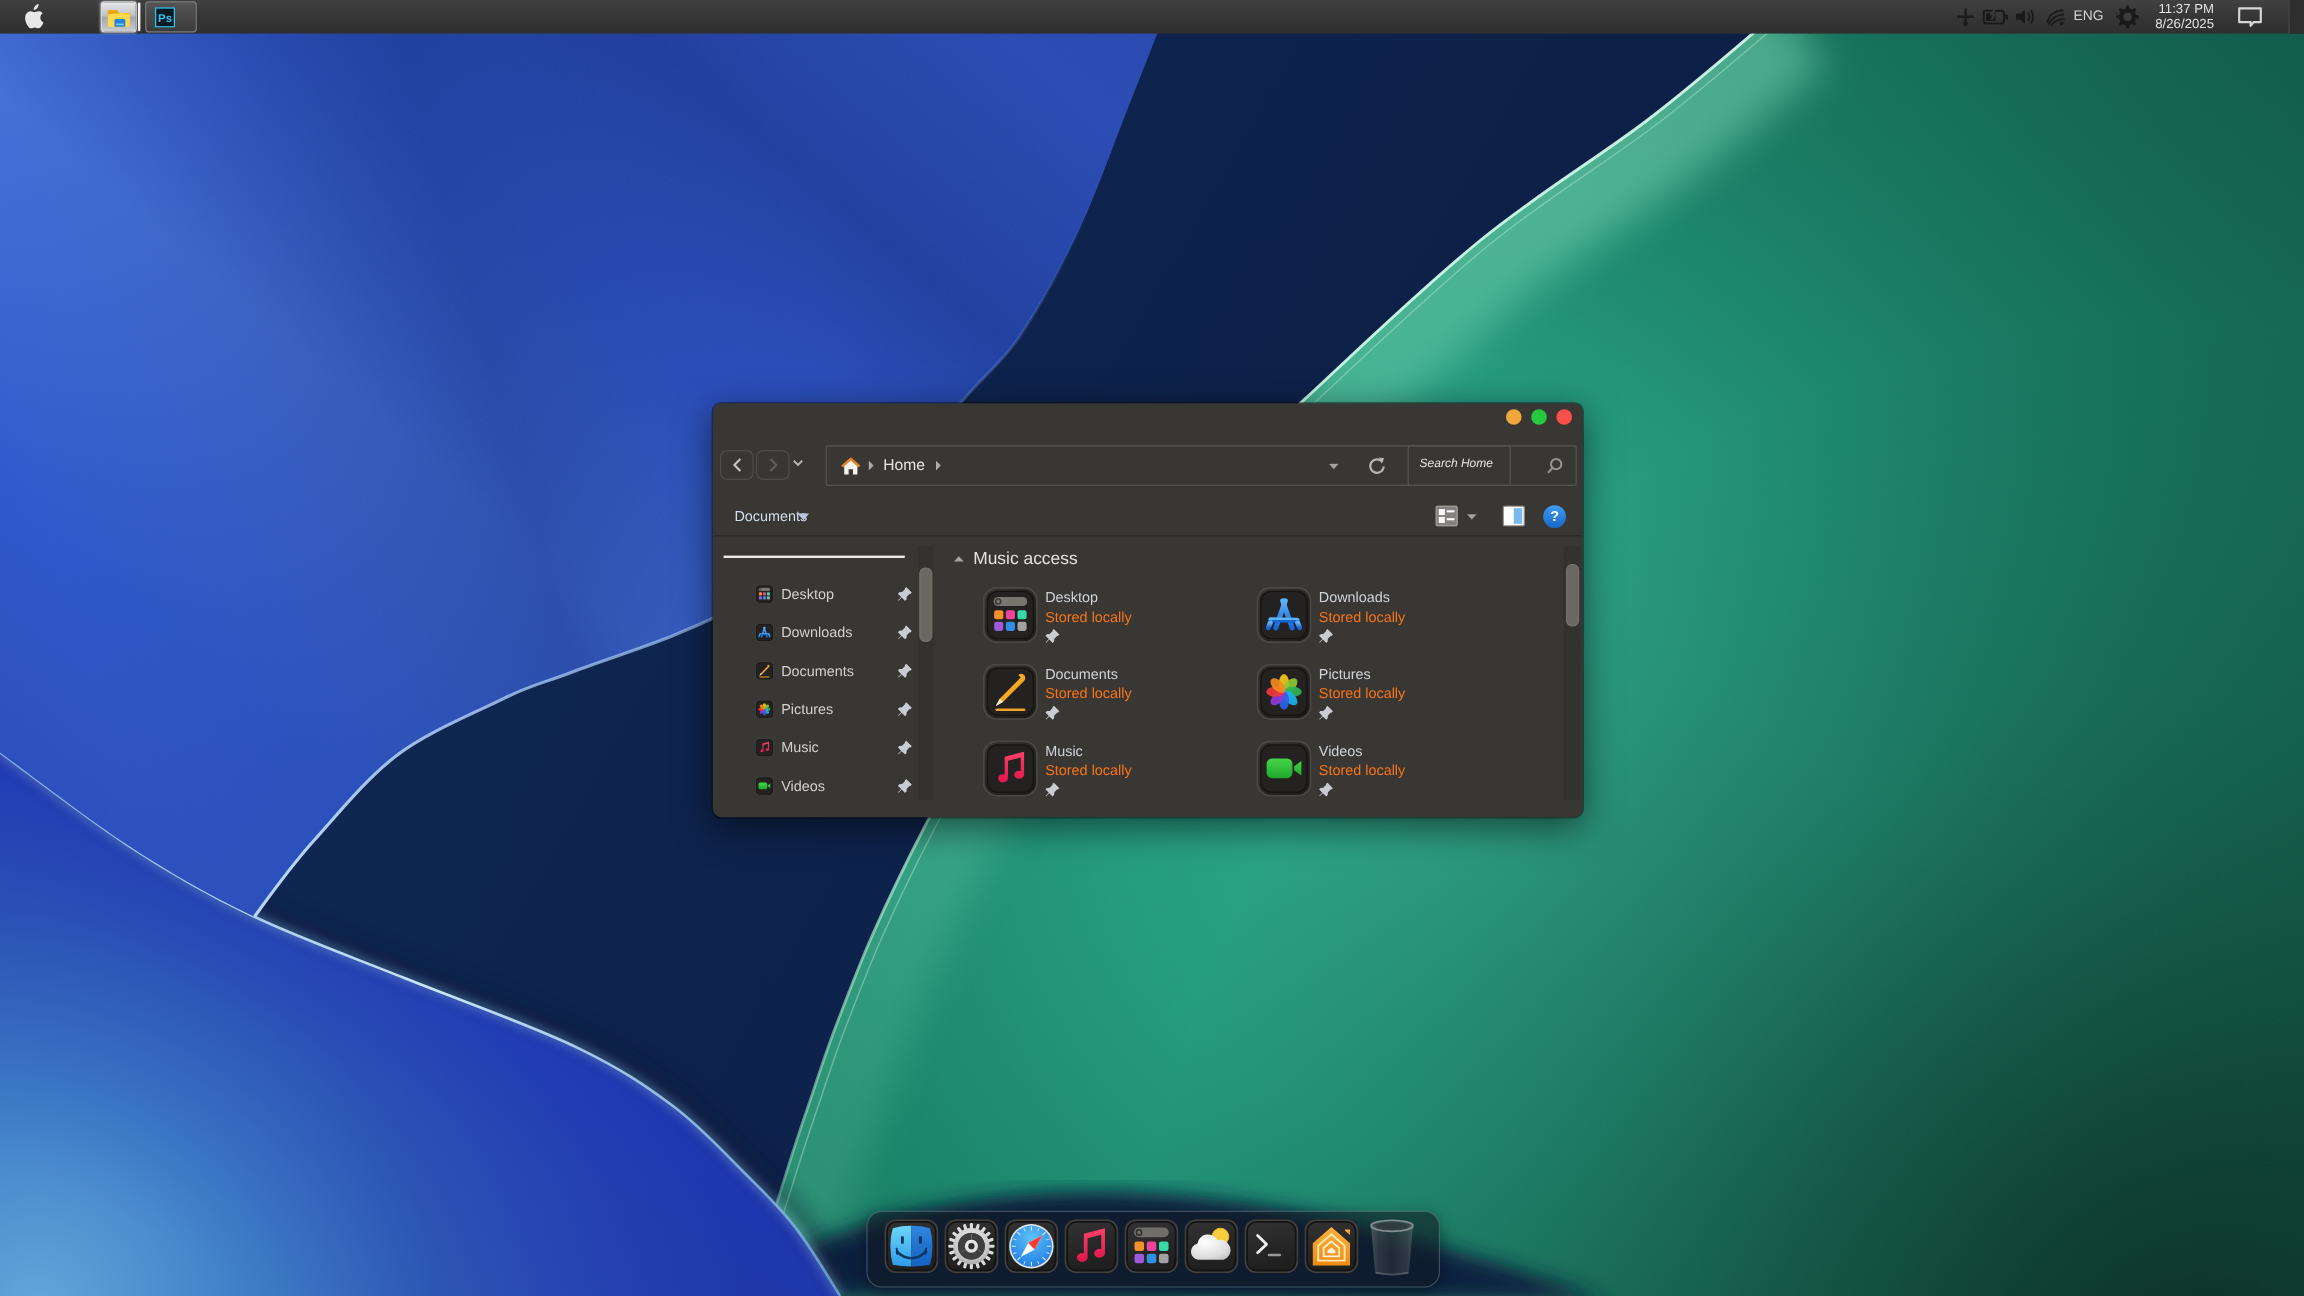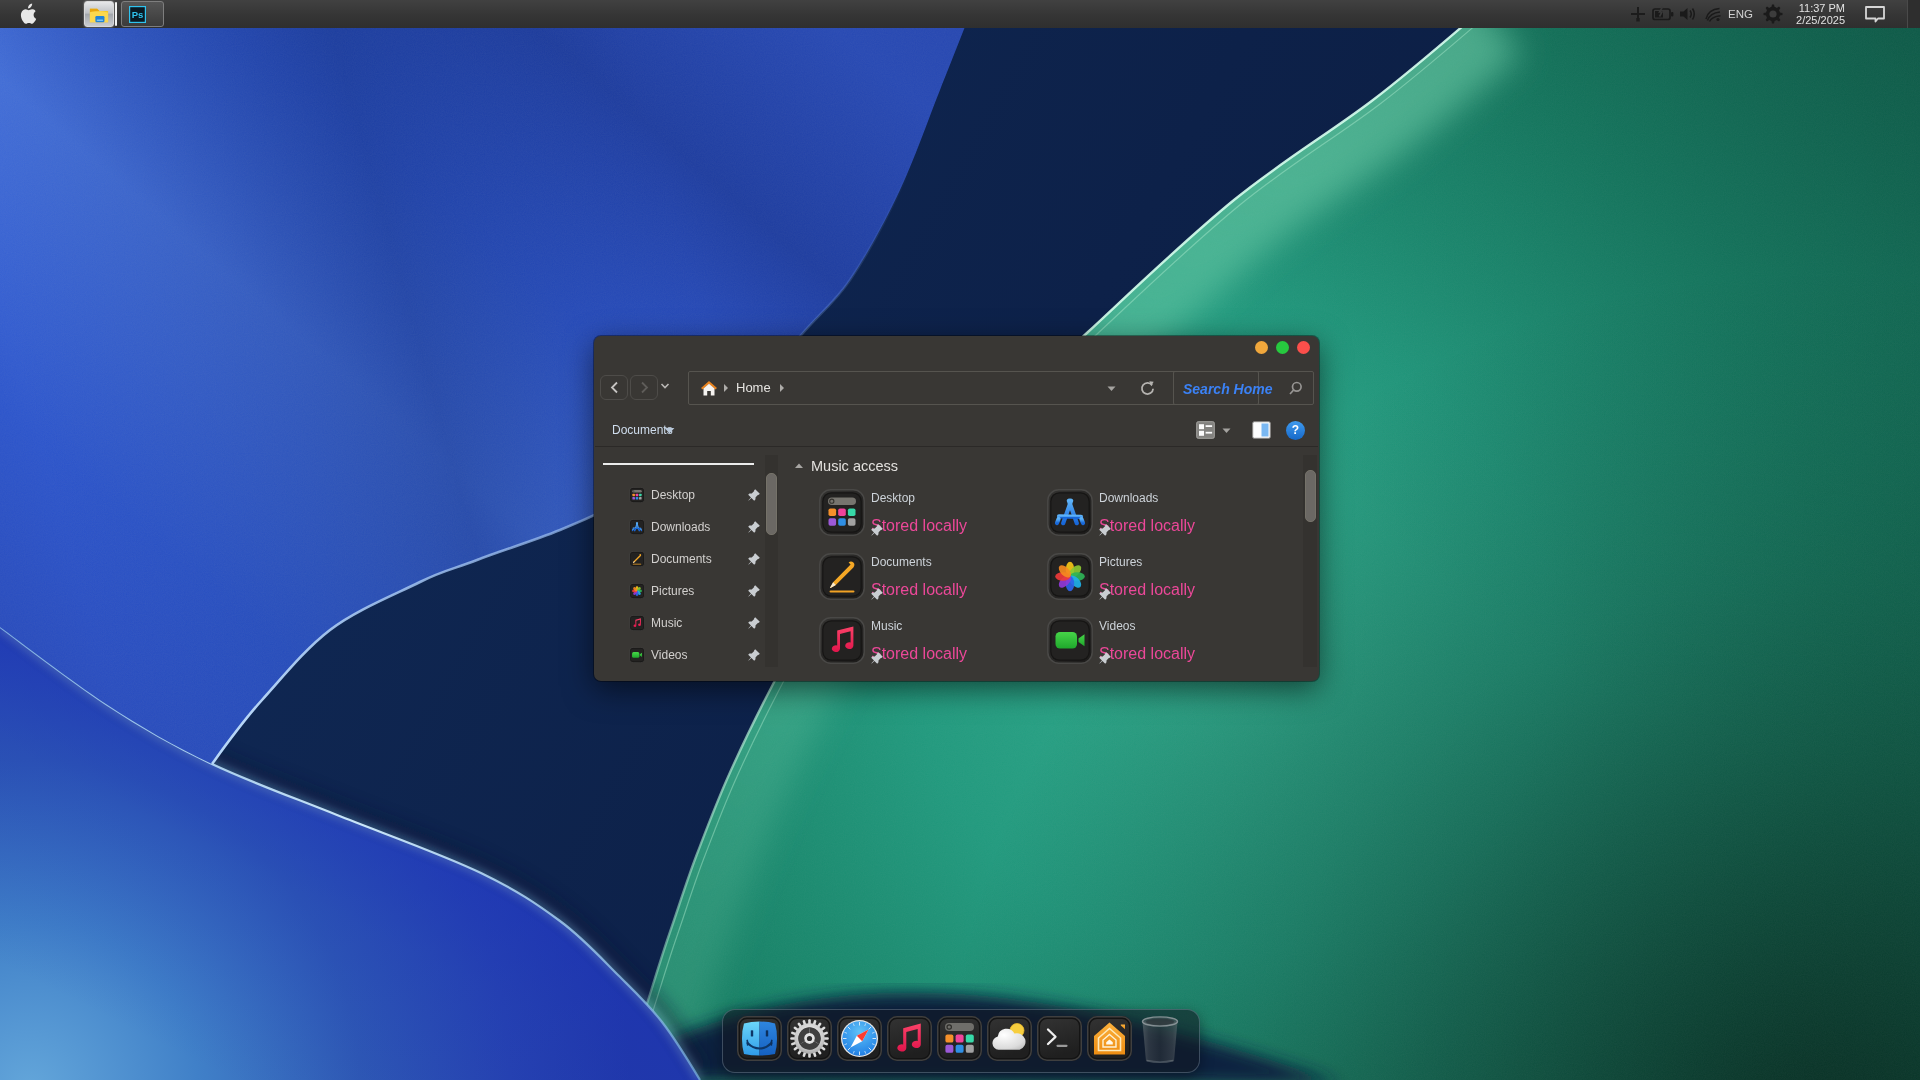--- a/index.html
+++ b/index.html
@@ -206,7 +206,7 @@
   </svg>
   <div class="clock">
       <div>11:37 PM</div>
-      <div>2/25/2025</div>
+      <div>8/26/2025</div>
     </div>
   <svg style="position:absolute;left:1864px;top:5px" width="22" height="19" viewBox="0 0 22 19">
     <path d="M2 2 L20 2 L20 13.5 L14 13.5 L11.5 16.5 L11.5 13.5 L2 13.5 Z" fill="none" stroke="#d6d6d6" stroke-width="1.8" stroke-linejoin="round"></path>

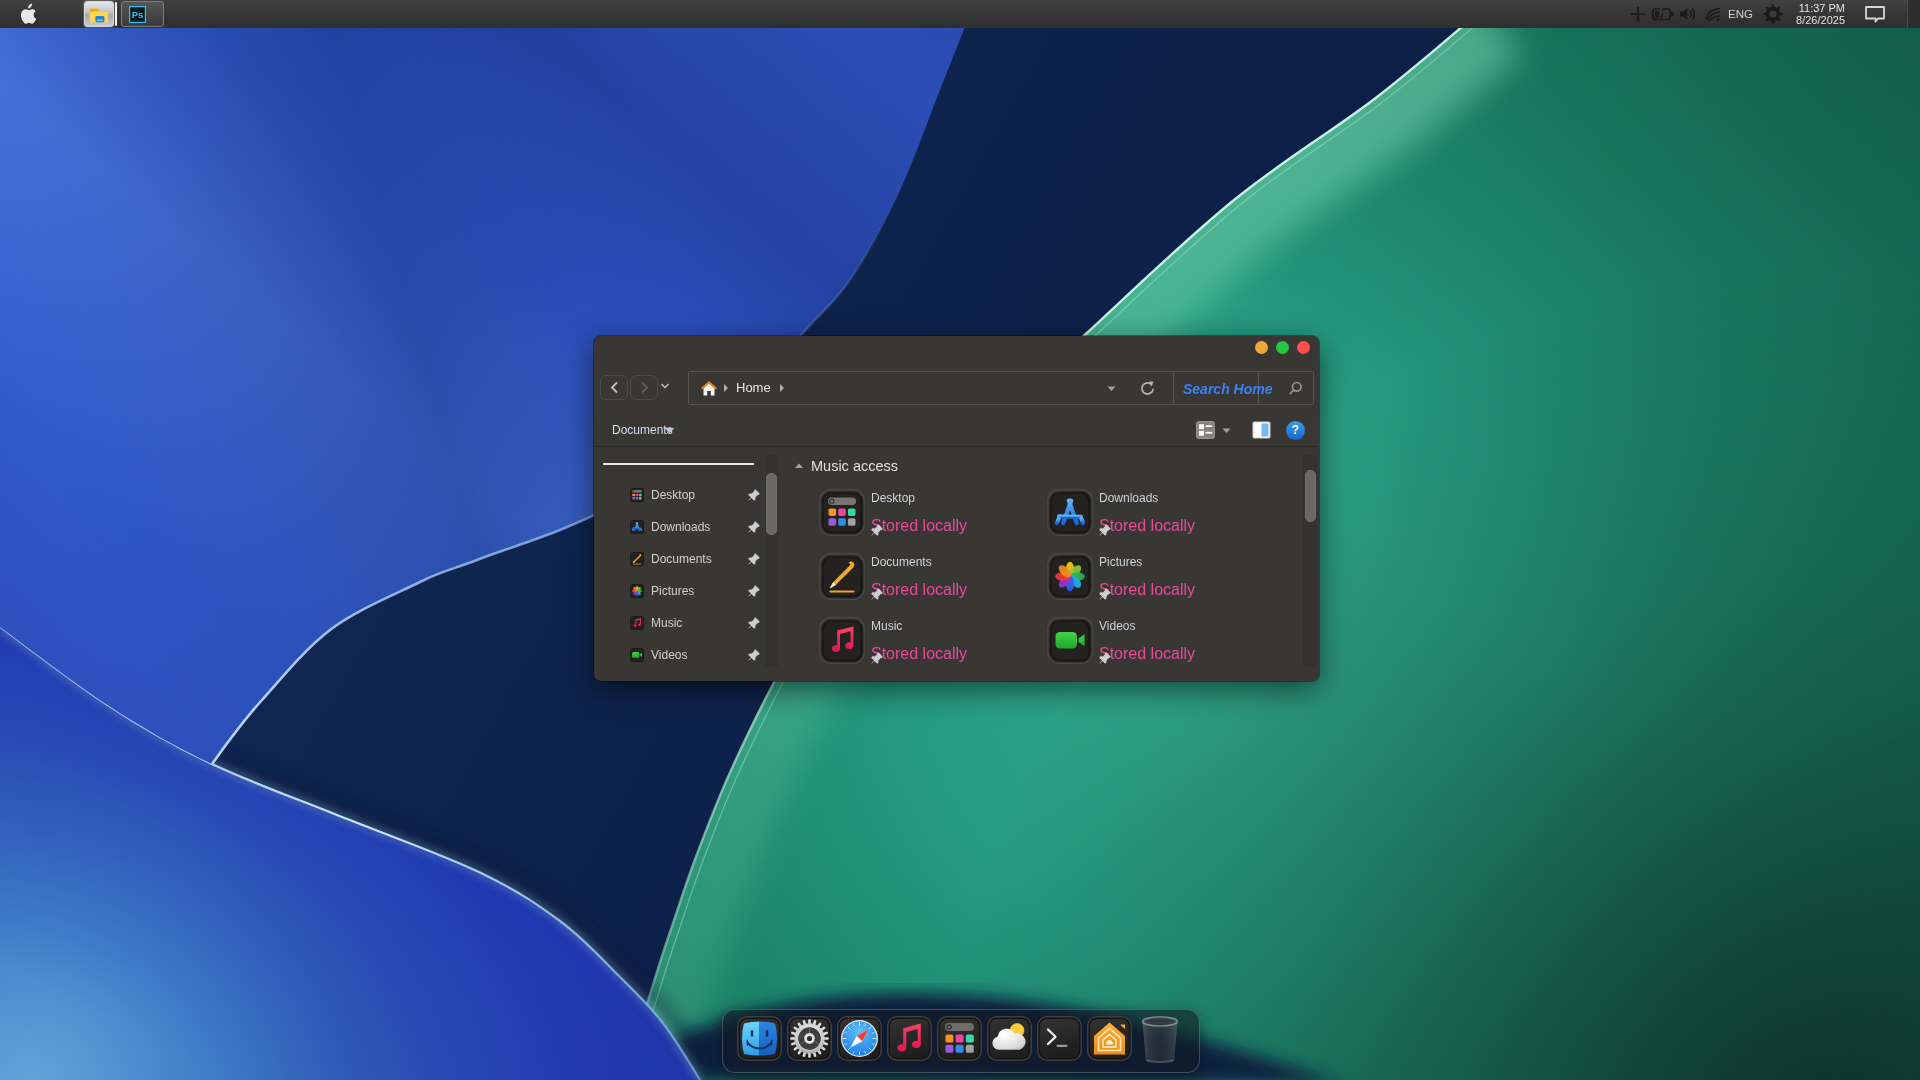--- a/index.html
+++ b/index.html
@@ -22,7 +22,7 @@
     color:#c4c2c0; text-align:center; line-height:23px; font-size:14px; z-index:22;}
   #addrbar { position:absolute; left:688px; top:371px; width:571px; height:34px; border:1px solid #56544f; border-radius:2px; z-index:22; }
   #searchbox { position:absolute; left:1173px; top:371px; width:141px; height:34px; border:1px solid #56544f; border-radius:2px; z-index:22; }
-  #searchbox .ph { position:absolute; left:9px; top:9px; font-style:italic; font-size:14px; color:#3b82f6;font-weight:bold; }
+  #searchbox .ph { position:absolute; left:9px; top:9px; font-style:italic; font-size:10px; color:#e5e5e5; }
   #organize { position:absolute; left:612px; top:423px; color:#cfdded; font-size:12px; z-index:22; }
   #divider { position:absolute; left:595px; top:446px; width:723px; height:1px; background:#2b2927; z-index:22; }
   #sideline { position:absolute; left:603px; top:463px; width:151px; height:1.6px; background:#ececec; z-index:22; }

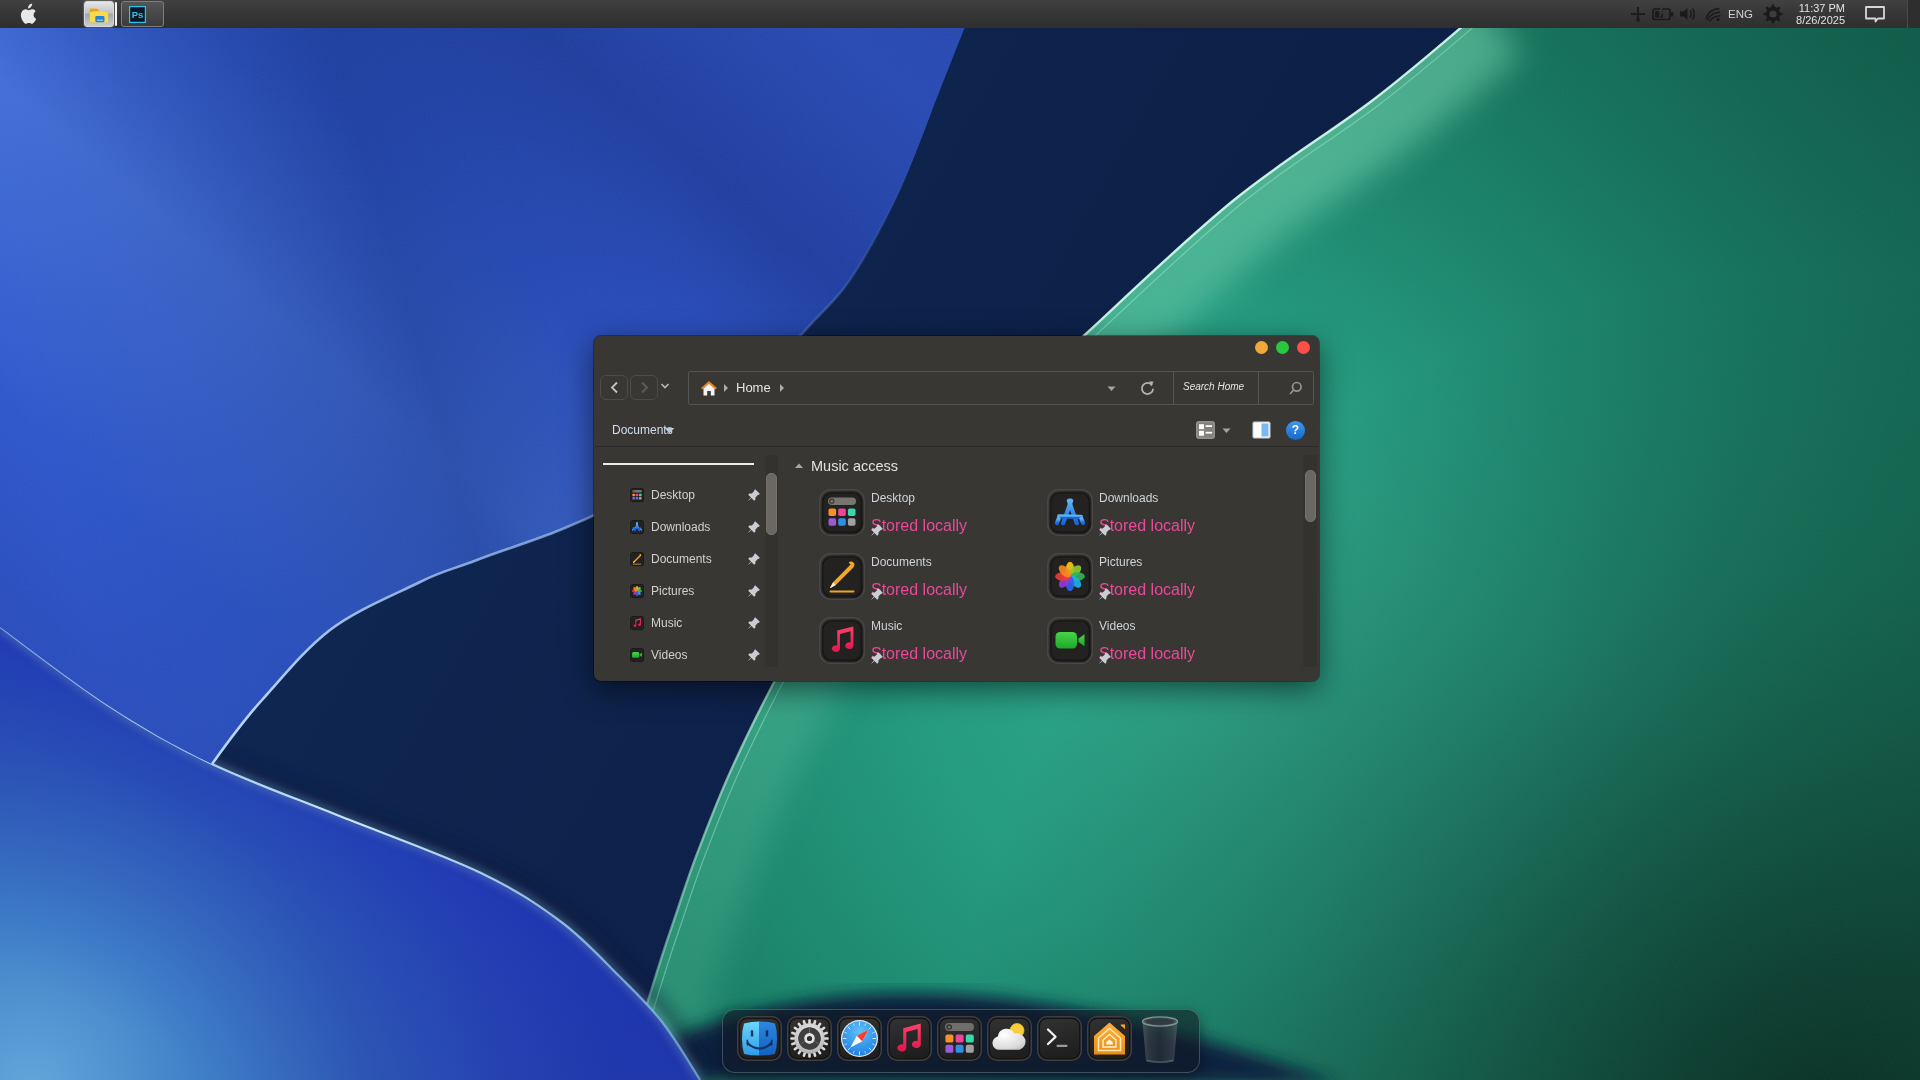--- a/index.html
+++ b/index.html
@@ -30,7 +30,7 @@
   .srow .lbl { position:absolute; left:22px; top:1px; font-size:12px; color:#d2d0ce; }
   .pin { position:absolute; z-index:23; }
   .tlabel { position:absolute; font-size:12px; color:#cdd3d9; z-index:22; }
-  .tsub { position:absolute; font-size:16px; color:#ec4899; z-index:22;margin-top:10px; }
+  .tsub { position:absolute; font-size:12px; color:#f97316; z-index:22; }
   .sb { position:absolute; background:#6b6864; border-radius:5px; border:1px solid #757269; z-index:22; }
   
   #dock { position:absolute; left:722px; top:1009px; width:478px; height:64px; border-radius:13px;

